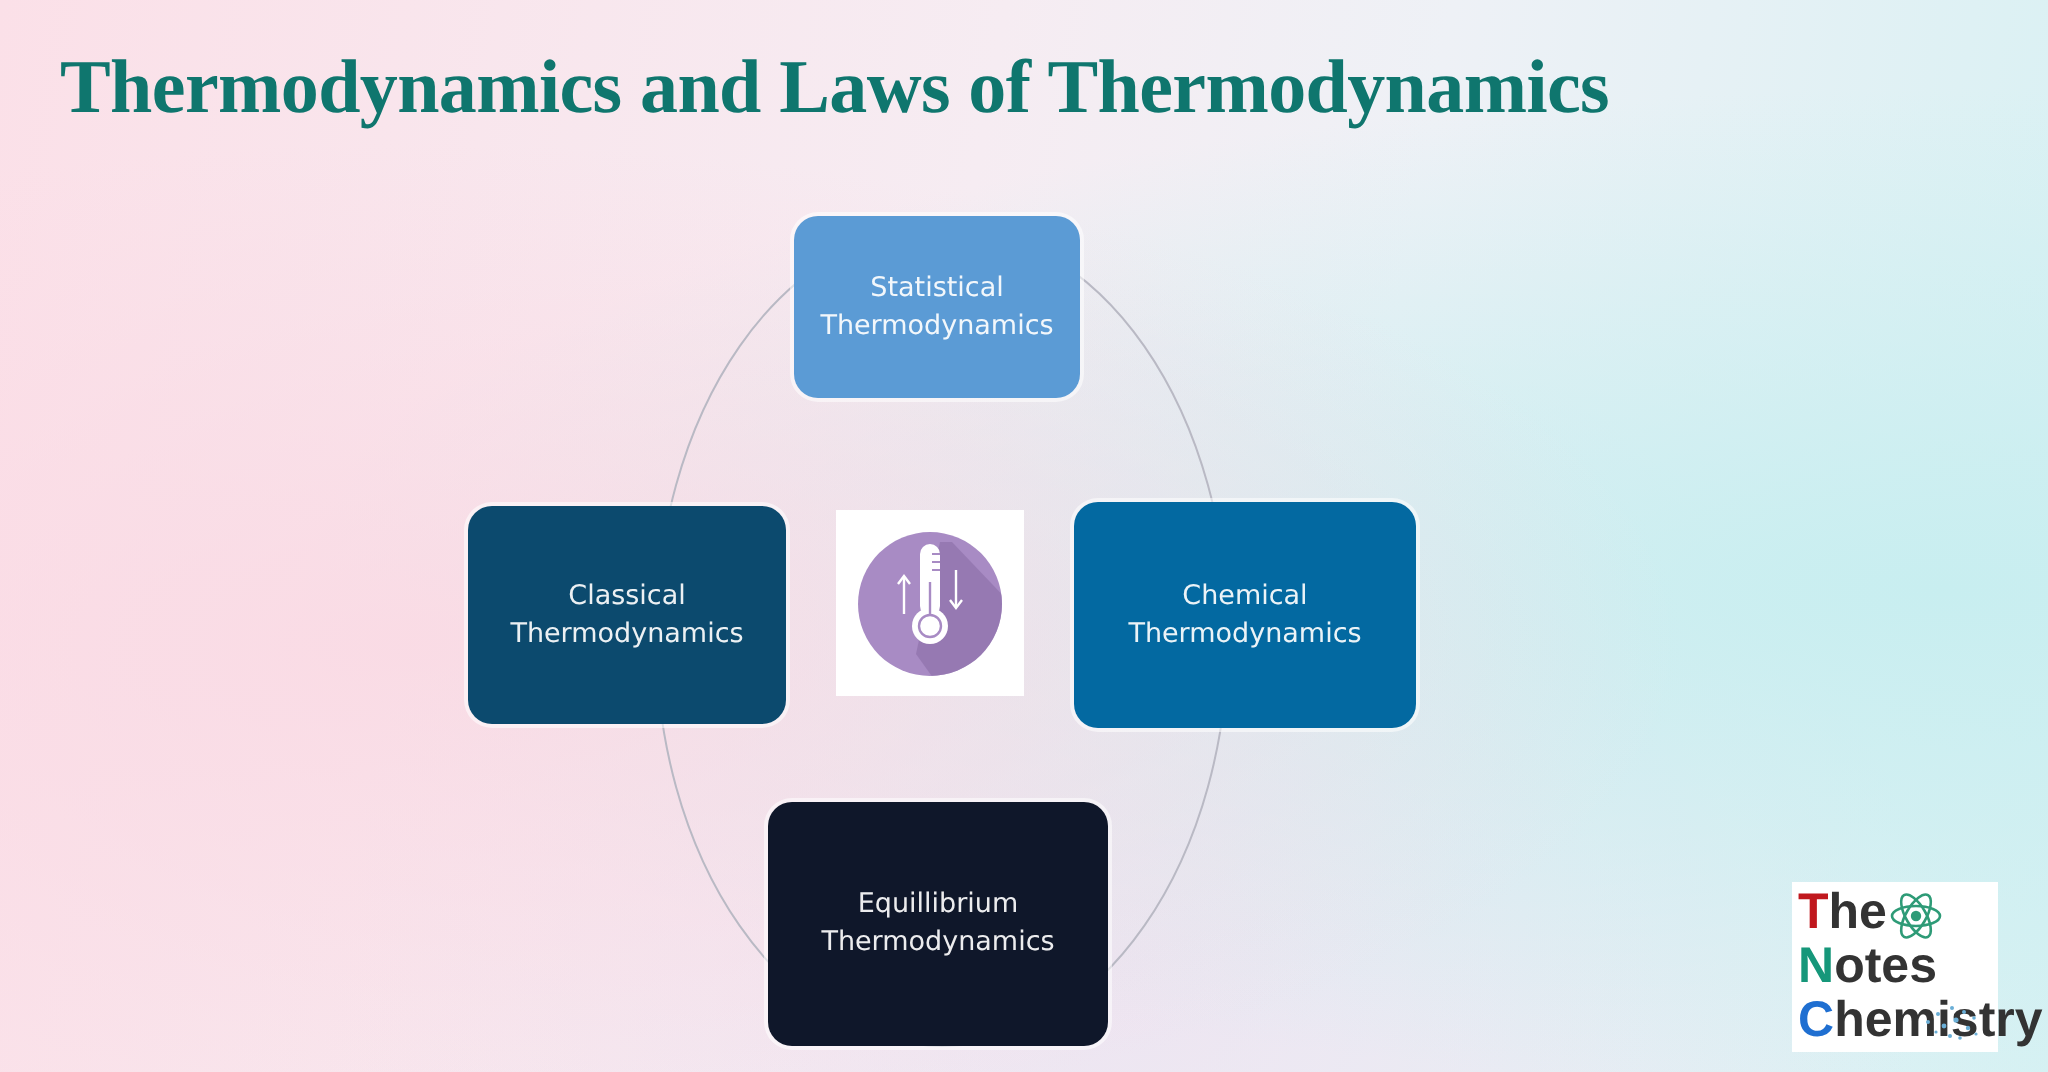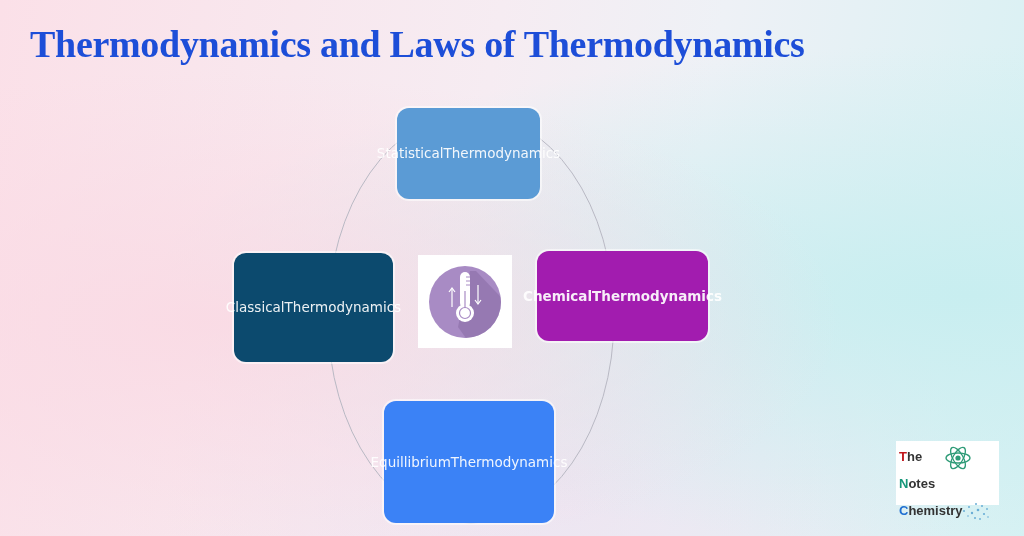--- a/index.html
+++ b/index.html
@@ -15,7 +15,7 @@
     .title {
       position: absolute; left: 30px; top: 22px;
       font-family: "Liberation Serif", serif; font-weight: bold;
-      font-size: 38px; color: #1d4ed8; letter-spacing: -0.3px;
+      font-size: 38px; color: #0f766e; letter-spacing: -0.3px;
       white-space: nowrap;
     }
     .ring {

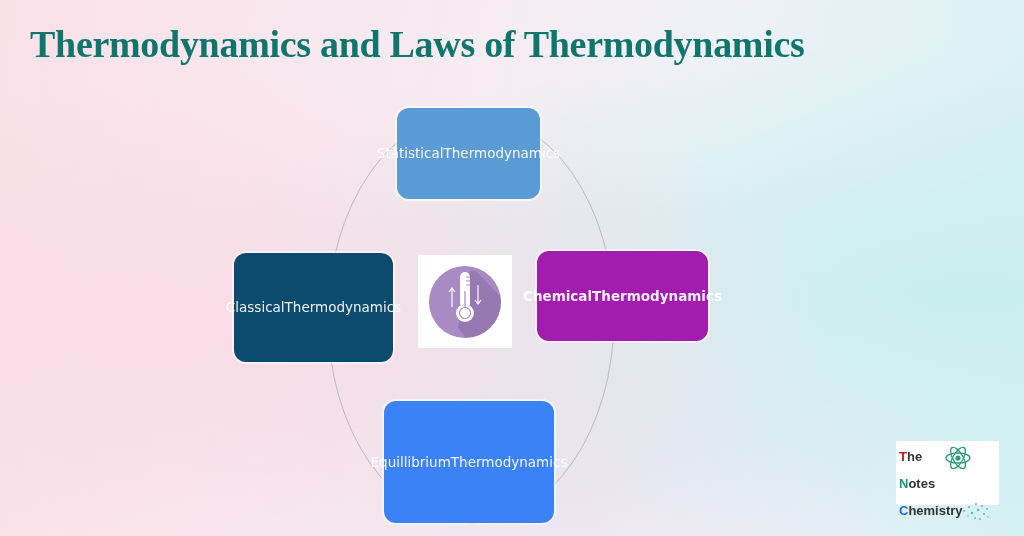--- a/index.html
+++ b/index.html
@@ -23,7 +23,7 @@
     }
     .box {
       position: absolute; border-radius: 12px; color: #ffffff;
-      display: flex; flex-direction: row; align-items: center; justify-content: center;
+      display: flex; flex-direction: column; align-items: center; justify-content: center;
       font-family: "DejaVu Sans", sans-serif; font-size: 13.5px; line-height: 19px;
       text-align: center; box-shadow: 0 0 0 2px rgba(255,255,255,0.55);
     }

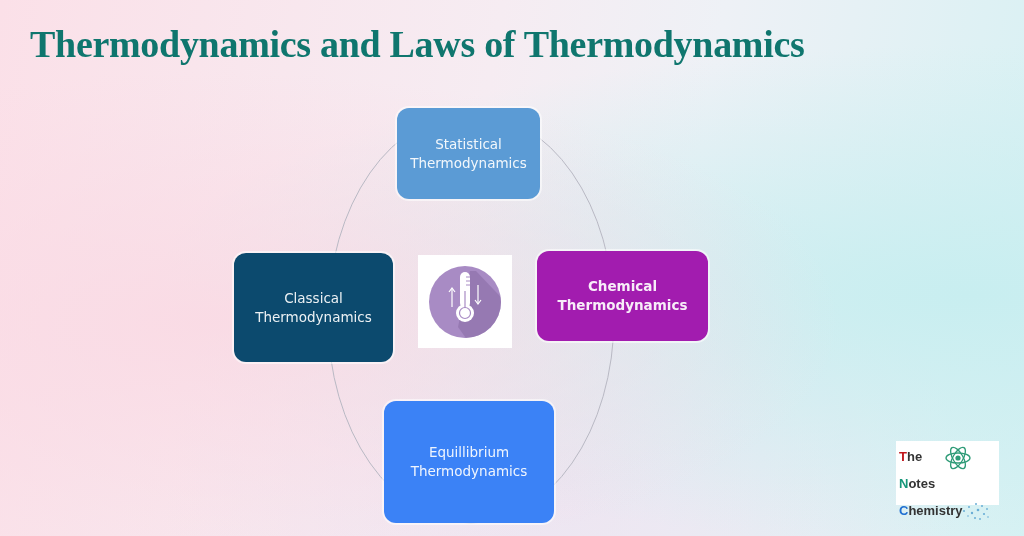--- a/index.html
+++ b/index.html
@@ -59,7 +59,7 @@
   <span>Thermodynamics</span>
 </div>
 
-<div class="box" style="left:537px; top:251px; width:171px; height:90px; background:#a21caf;font-weight:bold;">
+<div class="box" style="left:537px; top:251px; width:171px; height:113px; background:#0369a1;">
   <span>Chemical</span>
   <span>Thermodynamics</span>
 </div>

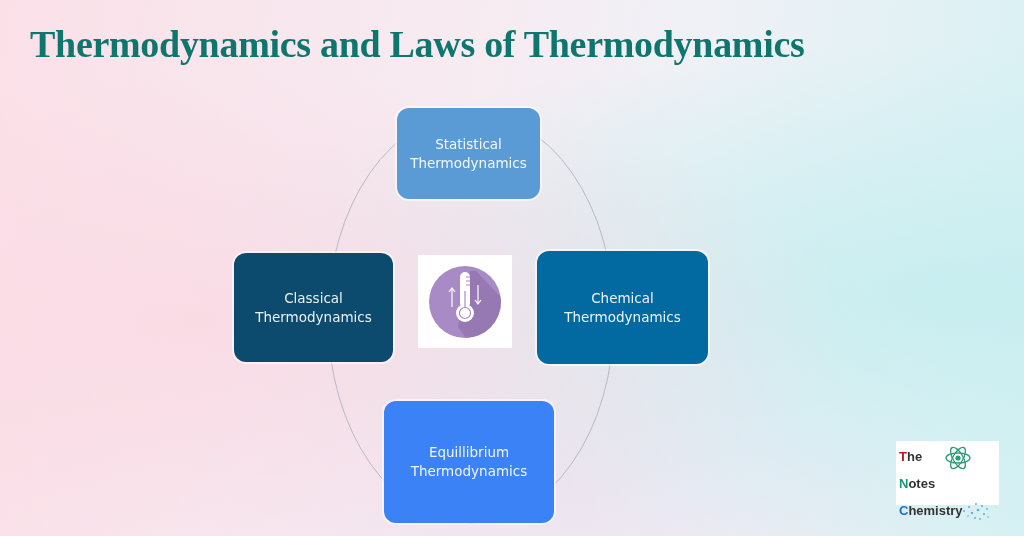--- a/index.html
+++ b/index.html
@@ -64,7 +64,7 @@
   <span>Thermodynamics</span>
 </div>
 
-<div class="box" style="left:384px; top:401px; width:170px; height:122px; background:#3b82f6;">
+<div class="box" style="left:384px; top:401px; width:170px; height:122px; background:#0f172a;">
   <span>Equillibrium</span>
   <span>Thermodynamics</span>
 </div>

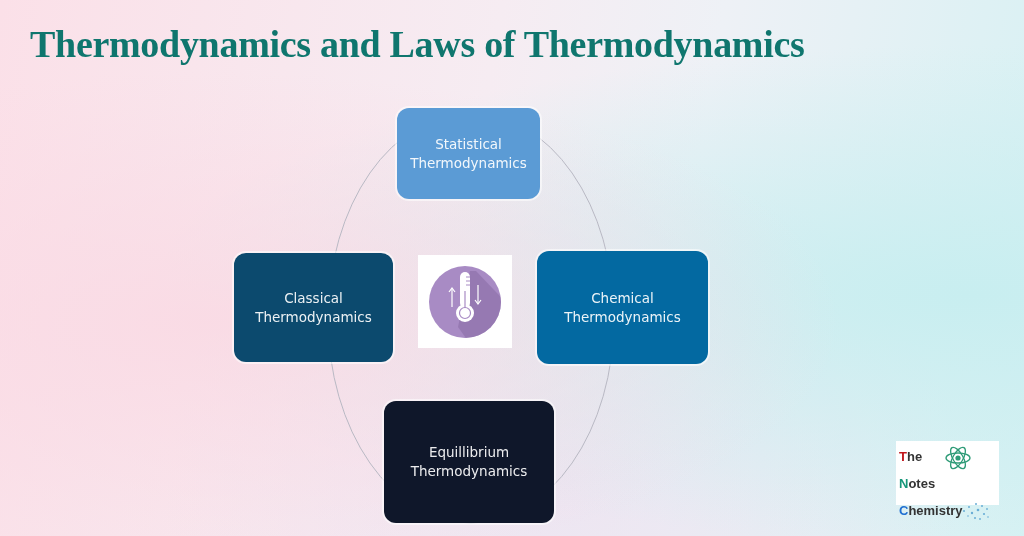--- a/index.html
+++ b/index.html
@@ -33,9 +33,9 @@
       background: #ffffff;
     }
     .logo {
-      position: absolute; left: 896px; top: 441px; width: 103px; height: 64px;
+      position: absolute; left: 896px; top: 441px; width: 103px; height: 85px;
       background: #ffffff; font-family: "Liberation Sans", sans-serif;
-      font-weight: bold; font-size: 13px; line-height: 27px; color: #333333;
+      font-weight: bold; font-size: 25px; line-height: 27px; color: #333333;
       padding: 2px 0 0 3px; box-sizing: border-box;
     }
     .logo .row { white-space: nowrap; }

